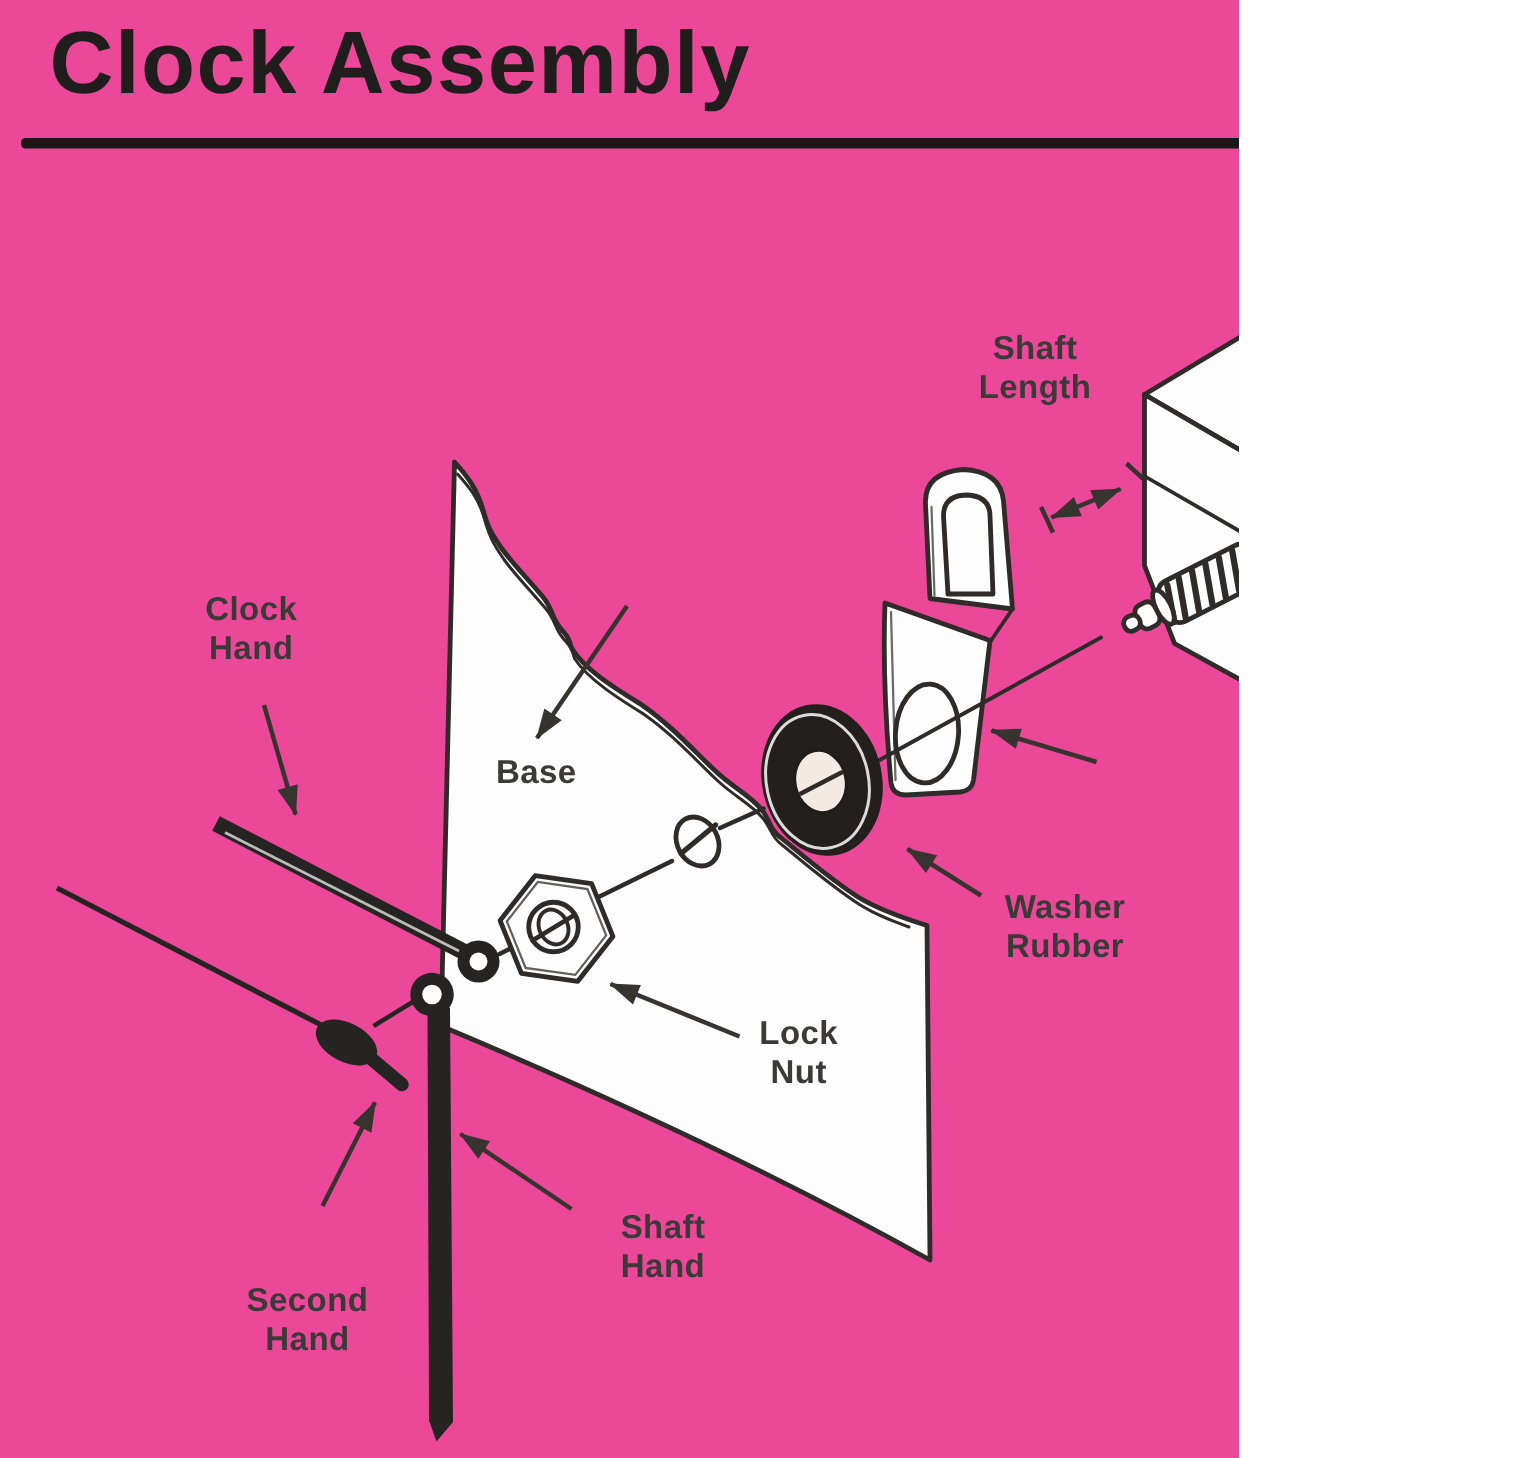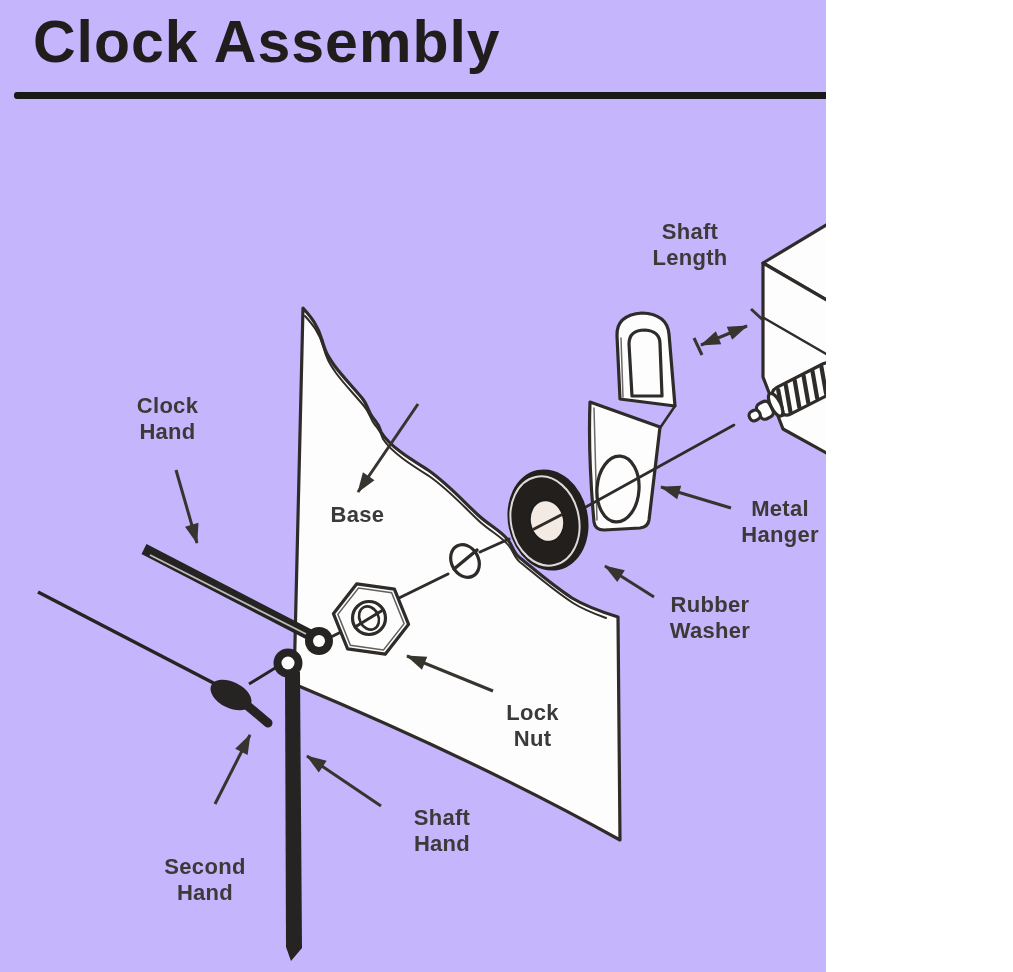--- a/index.html
+++ b/index.html
@@ -3,7 +3,7 @@
 <meta charset="utf-8">
 <style>
   html,body{margin:0;padding:0;background:#ffffff;}
-  #page{position:relative;width:826px;height:972px;background:#c4b5fd;overflow:hidden;
+  #page{position:relative;width:826px;height:972px;background:#ec4899;overflow:hidden;
         font-family:"Liberation Sans",sans-serif;}
   #title{position:absolute;left:33px;top:8px;font-size:59px;font-weight:600;color:#1f1e1d;
          letter-spacing:1px;white-space:nowrap;}

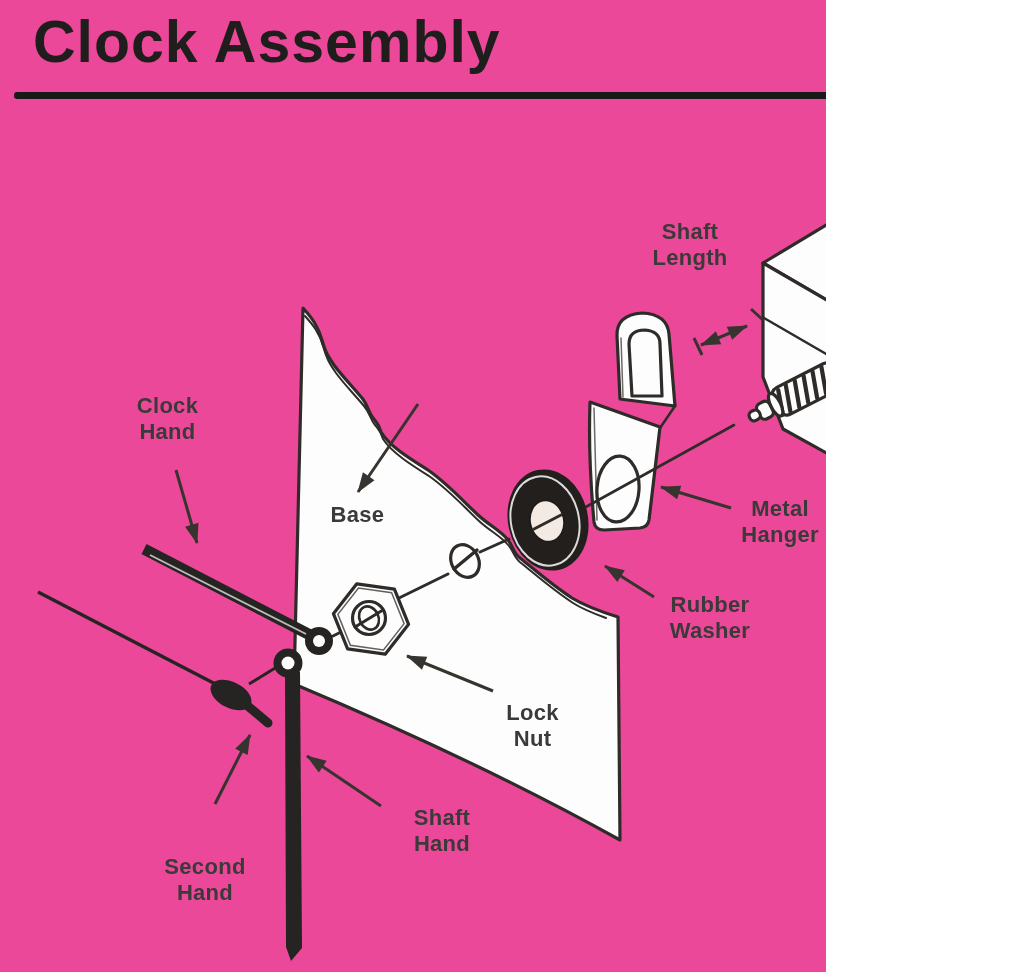--- a/index.html
+++ b/index.html
@@ -156,10 +156,6 @@
   <div class="lbl" style="left:280px;top:502px;width:155px;">
     <span>Base</span>
   </div>
-  <div class="lbl" style="left:690px;top:496px;width:180px;">
-    <span>Metal</span>
-    <span>Hanger</span>
-  </div>
   <div class="lbl" style="left:620px;top:592px;width:180px;">
     <span>Rubber</span>
     <span>Washer</span>

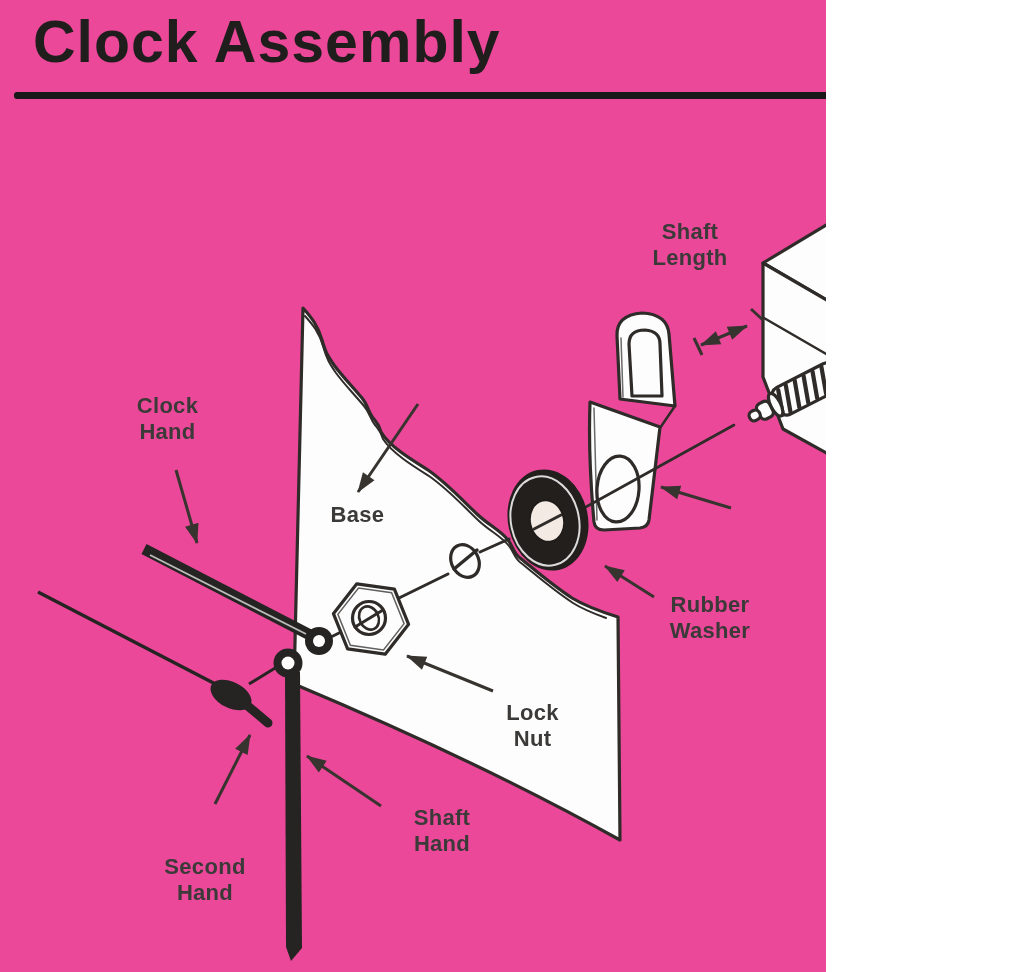--- a/index.html
+++ b/index.html
@@ -157,8 +157,8 @@
     <span>Base</span>
   </div>
   <div class="lbl" style="left:620px;top:592px;width:180px;">
+    <span>Washer</span>
     <span>Rubber</span>
-    <span>Washer</span>
   </div>
   <div class="lbl" style="left:455px;top:676px;width:155px;margin-top:24px;">
     <span>Lock</span>

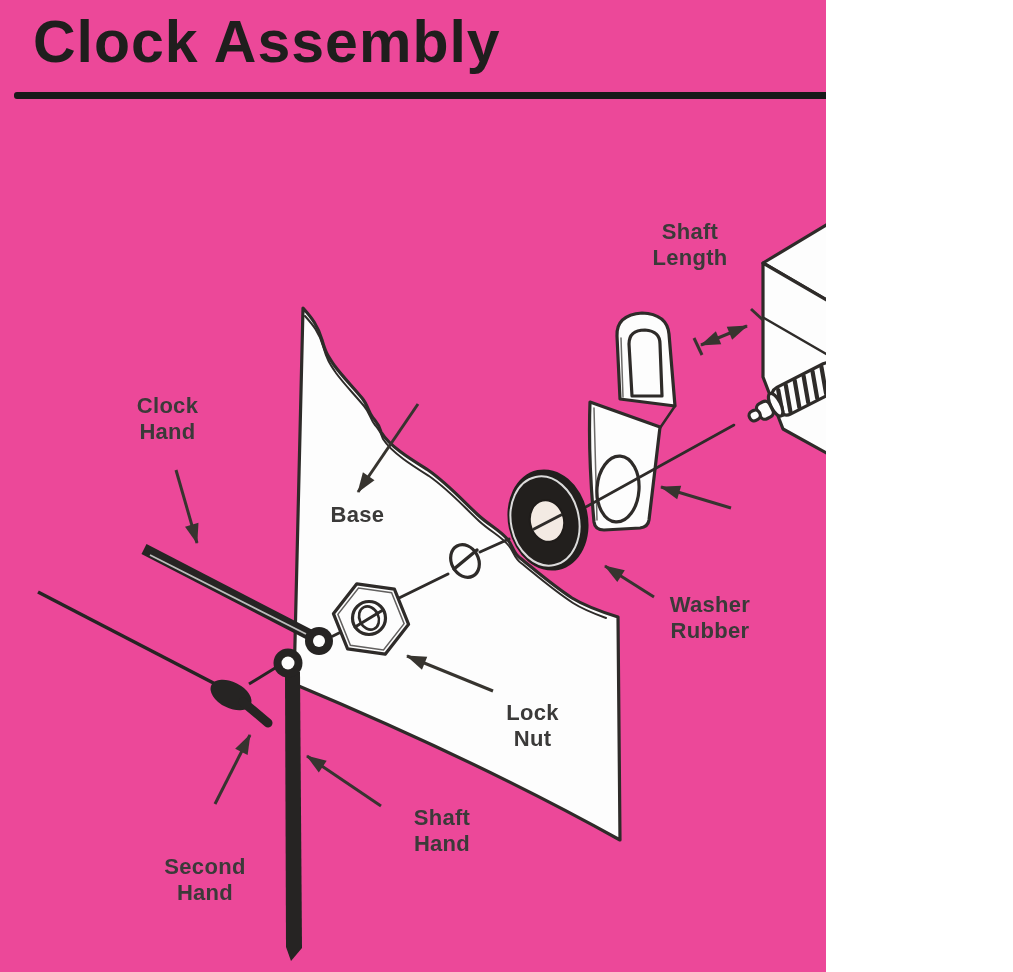--- a/index.html
+++ b/index.html
@@ -160,7 +160,7 @@
     <span>Washer</span>
     <span>Rubber</span>
   </div>
-  <div class="lbl" style="left:455px;top:676px;width:155px;margin-top:24px;">
+  <div class="lbl" style="left:455px;top:676px;width:155px;">
     <span>Lock</span>
     <span>Nut</span>
   </div>

